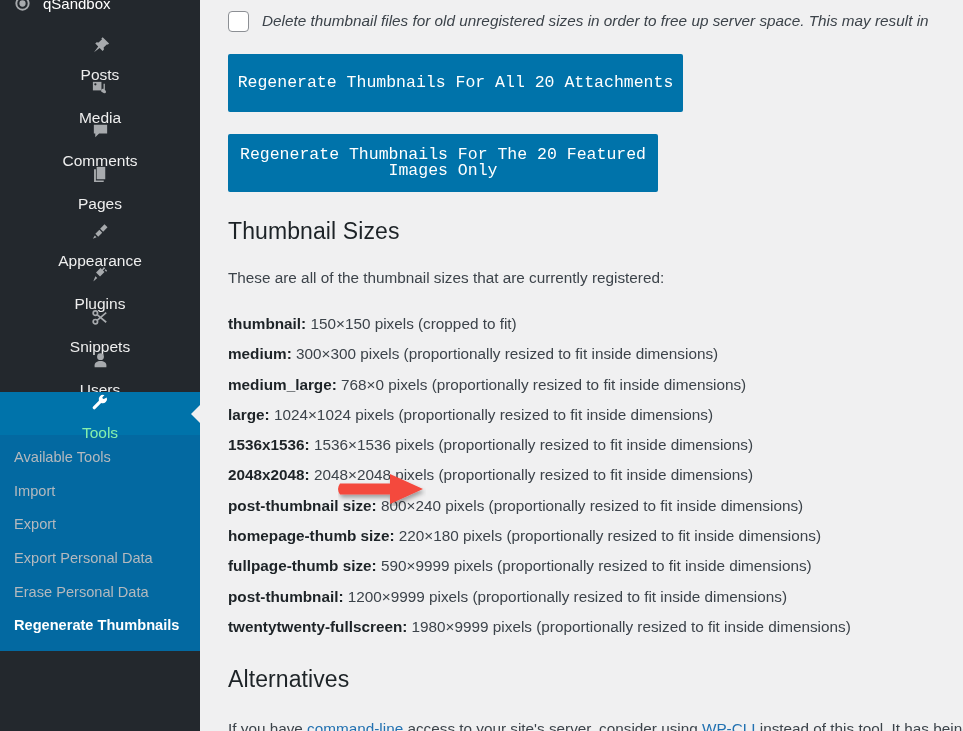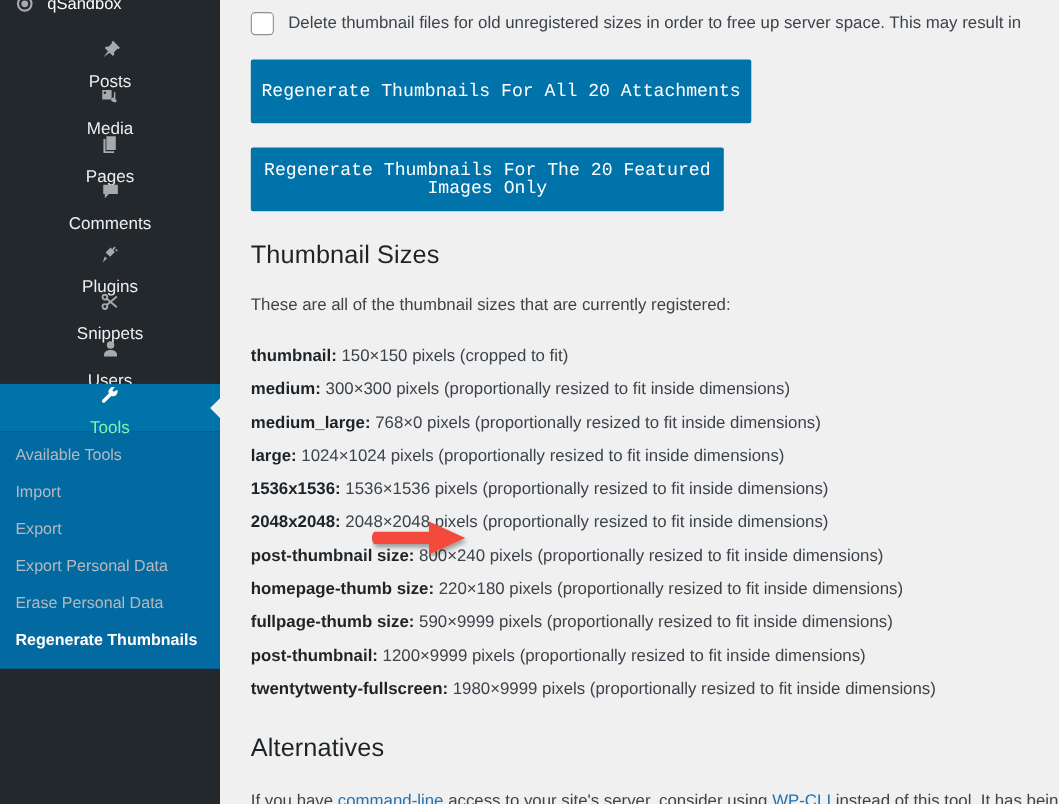--- a/index.html
+++ b/index.html
@@ -94,7 +94,7 @@
     cursor: pointer;
   }
   .cbox-label {
-    font-size: 15.3px; color: #3c434a; line-height: 22px;
+    font-size: 15.3px; color: #3c434a; line-height: 22px; font-style: italic;
   }
 
   .btn {

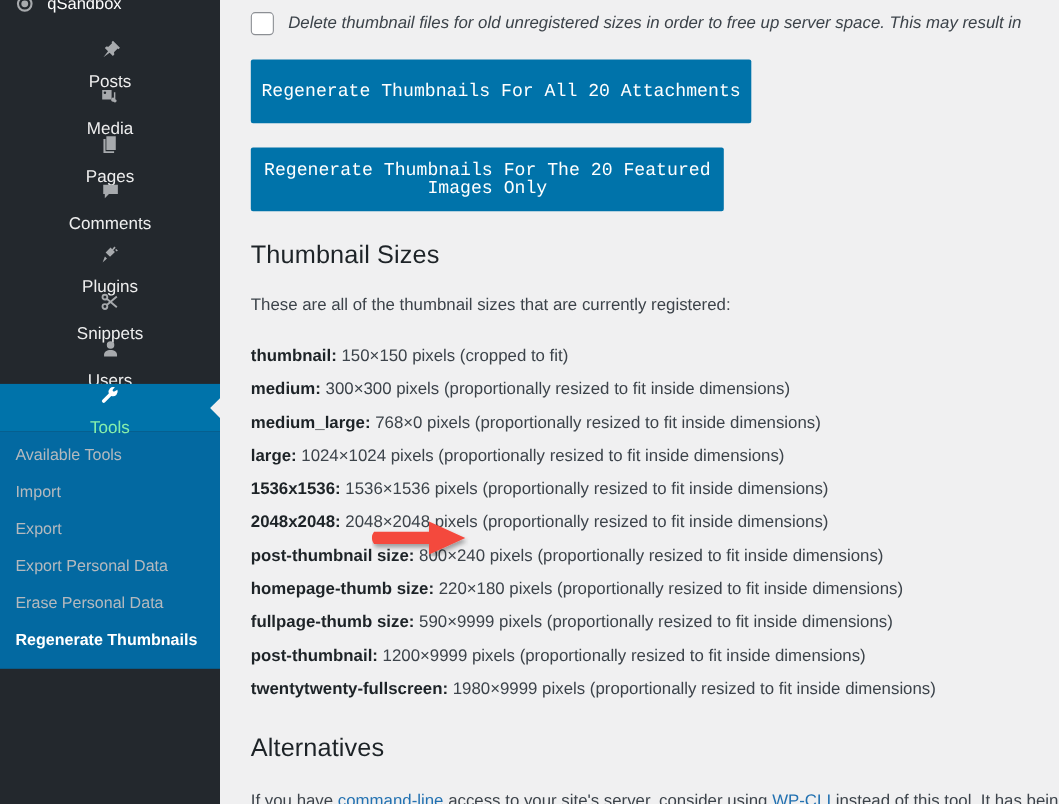--- a/index.html
+++ b/index.html
@@ -196,20 +196,20 @@
     <div class="menu-item">
       <span class="ico">
         <svg width="19" height="19" viewBox="0 0 20 20" fill="currentColor">
+          <path d="M3 3h14v9H8.5L4.5 16V12H3z"></path>
+        </svg>
+      </span>
+      <span>Comments</span>
+    </div>
+
+    <div class="menu-item">
+      <span class="ico">
+        <svg width="19" height="19" viewBox="0 0 20 20" fill="currentColor">
           <path d="M6 2h9v13H6z"></path>
           <path d="M3.2 4.6h2v11.6h8.2v1.8H3.2z"></path>
         </svg>
       </span>
       <span>Pages</span>
-    </div>
-
-    <div class="menu-item">
-      <span class="ico">
-        <svg width="19" height="19" viewBox="0 0 20 20" fill="currentColor">
-          <path d="M3 3h14v9H8.5L4.5 16V12H3z"></path>
-        </svg>
-      </span>
-      <span>Comments</span>
     </div>
 
     <div class="menu-gap"></div>

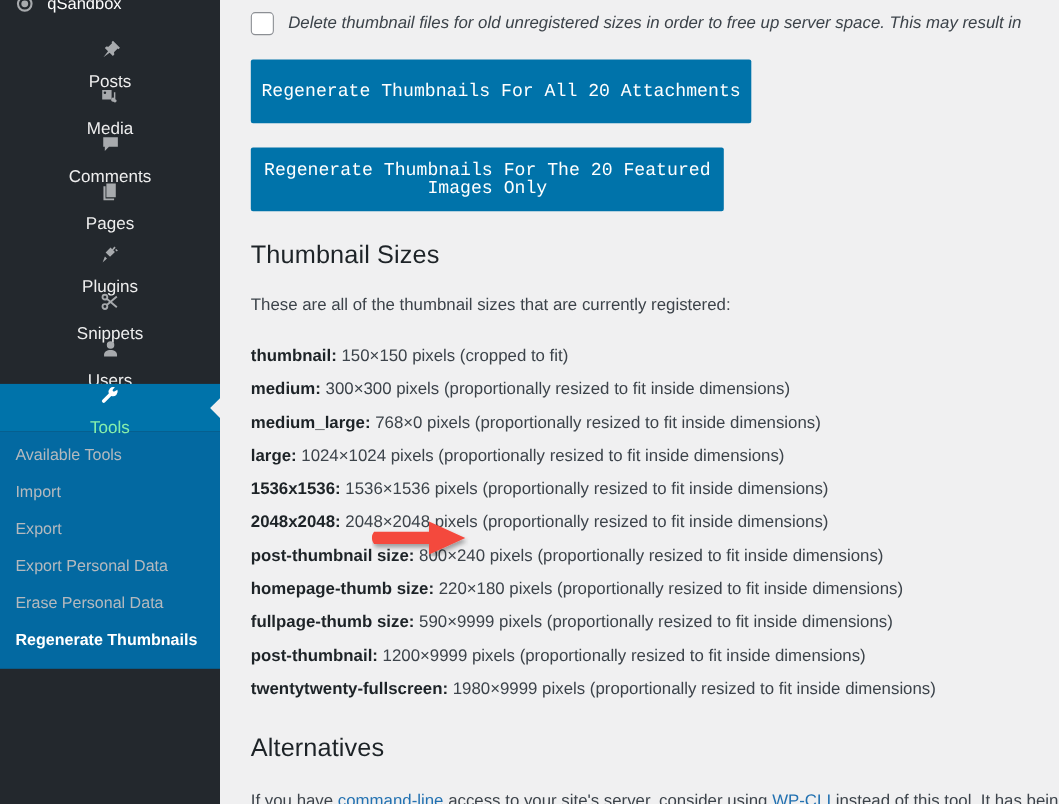--- a/index.html
+++ b/index.html
@@ -214,6 +214,16 @@
 
     <div class="menu-gap"></div>
 
+    <div class="menu-item">
+      <span class="ico">
+        <svg width="19" height="19" viewBox="0 0 20 20" fill="currentColor">
+          <path d="M14.2 2.4l3.2 3.2-4.6 4.6-3.2-3.2z"></path>
+          <path d="M8.8 8.2l3 3-4.2 4.2-3-3z"></path>
+          <path d="M4 14.2l1.8 1.8L2 17.6z"></path>
+        </svg>
+      </span>
+      <span>Appearance</span>
+    </div>
 
     <div class="menu-item">
       <span class="ico">

